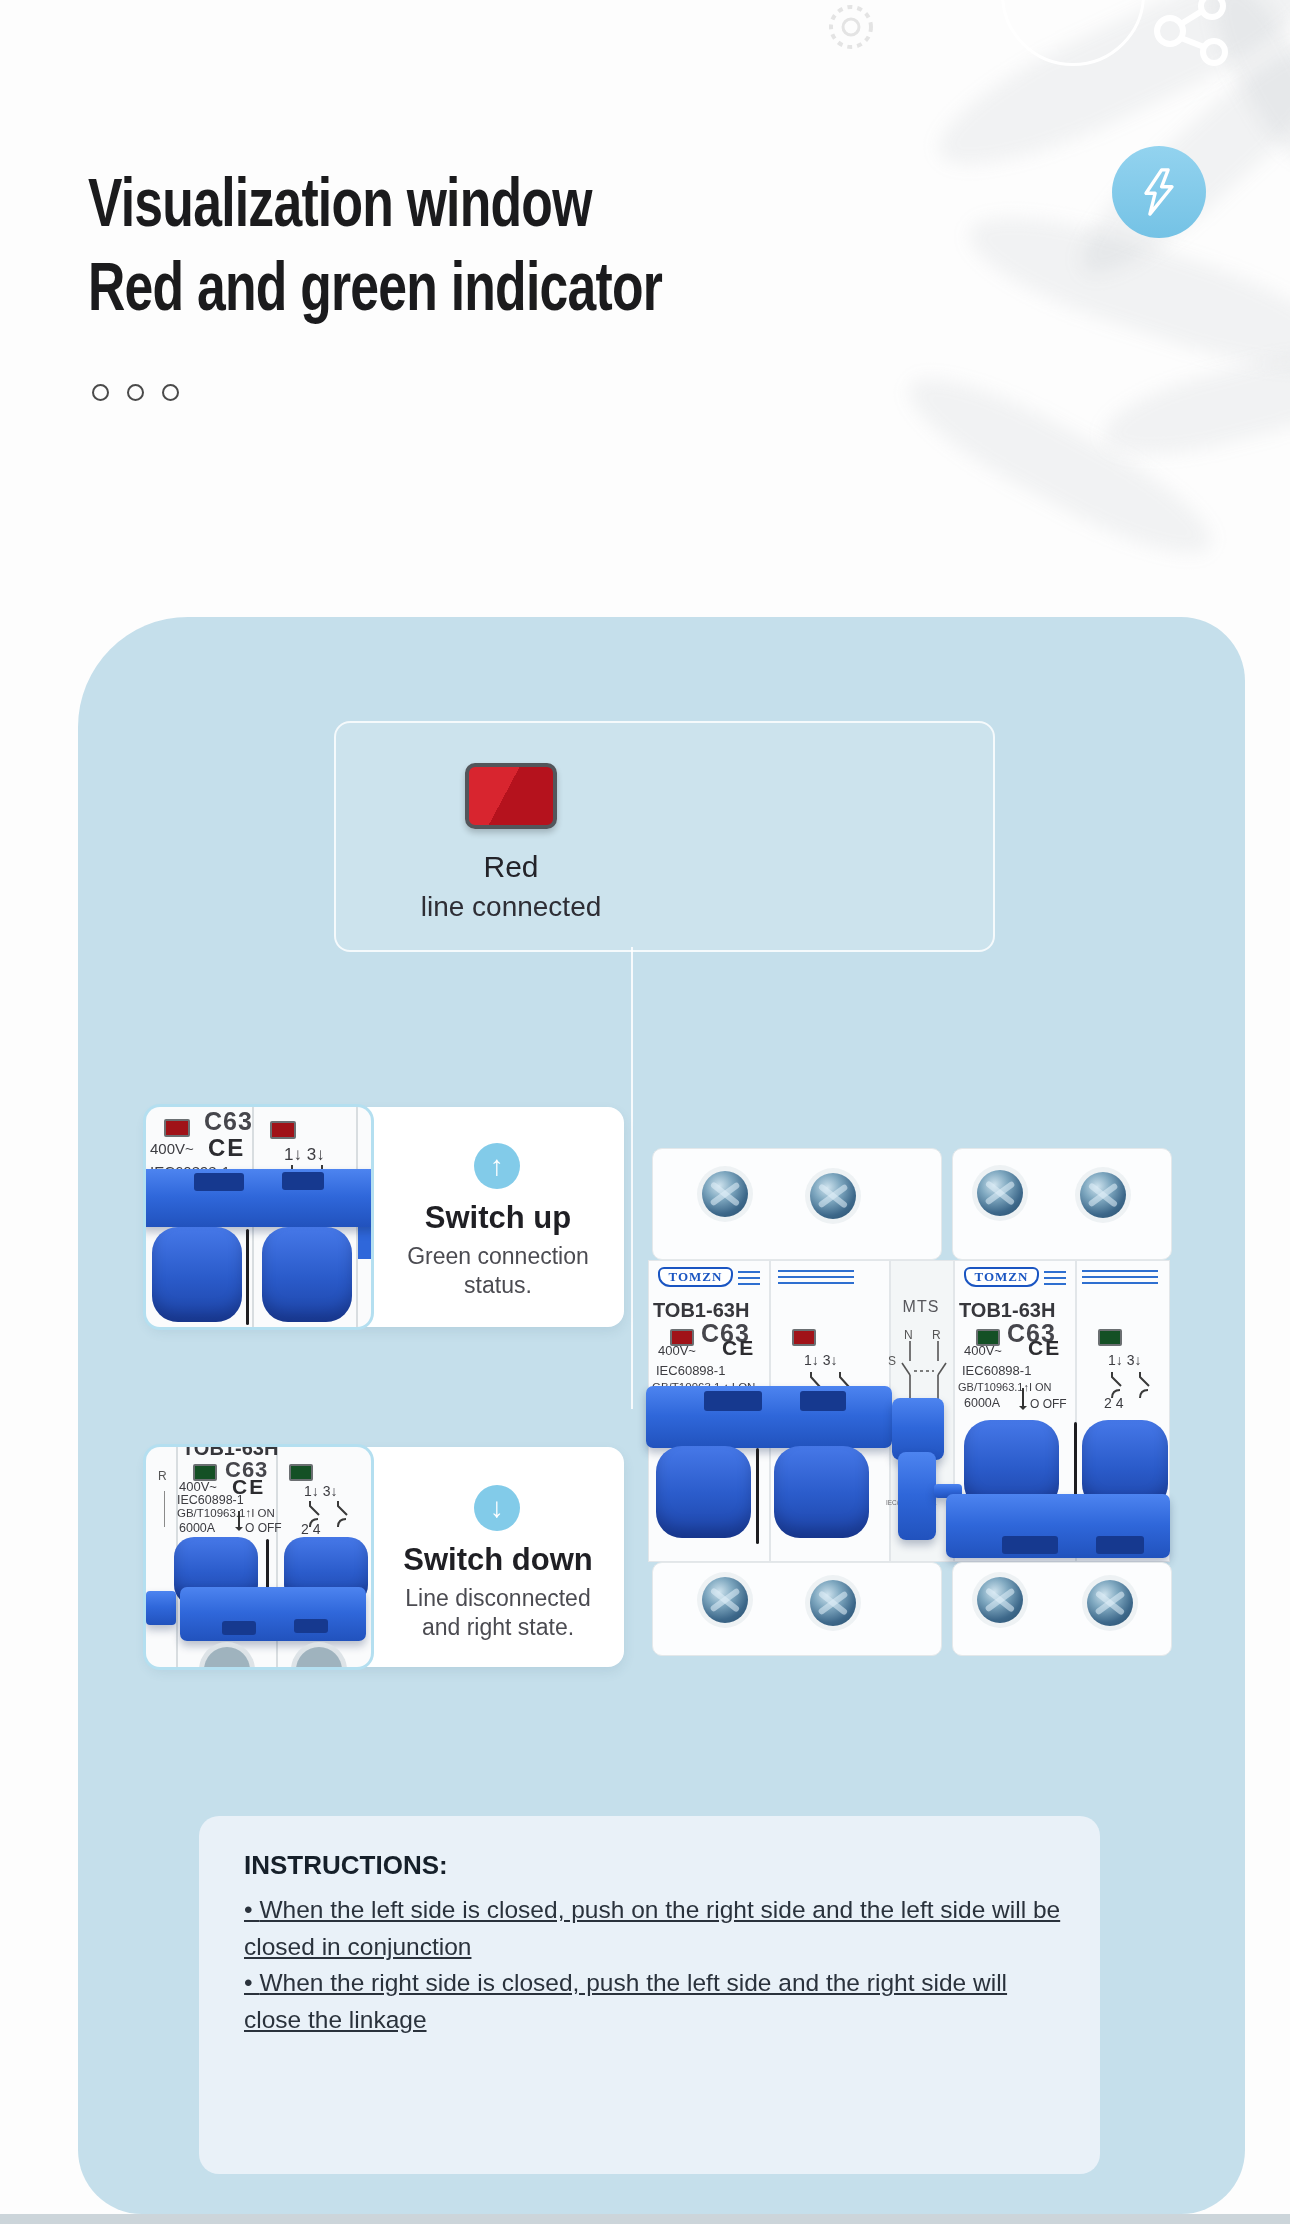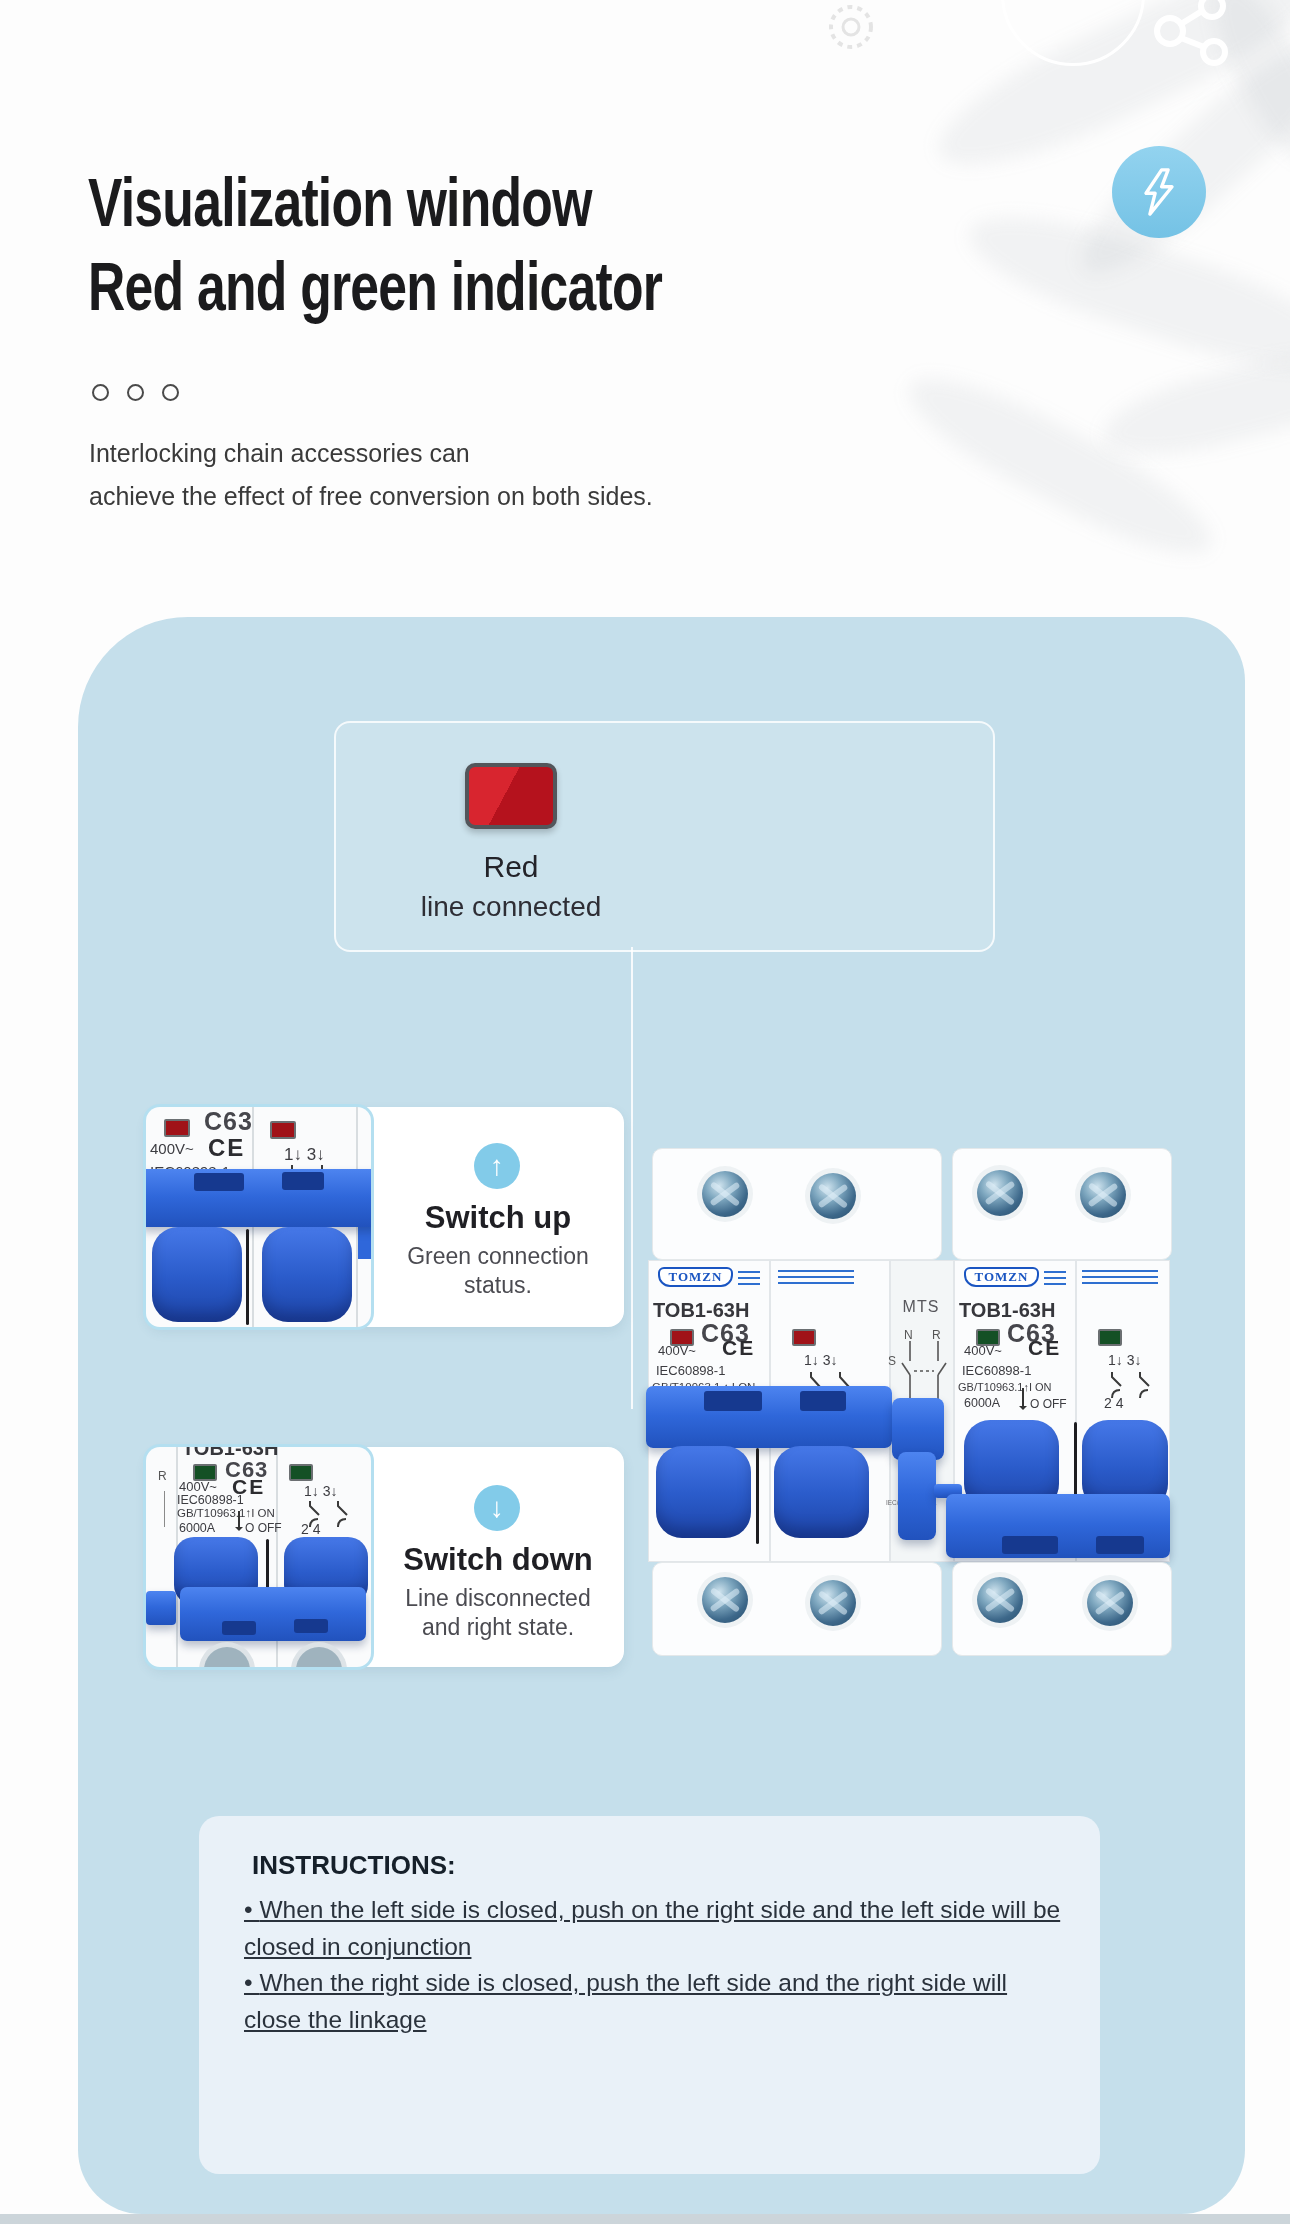--- a/index.html
+++ b/index.html
@@ -127,10 +127,6 @@
     <div class="dot"></div>
   </div>
 
-  <div class="intro">
-    <div>Interlocking chain accessories can</div>
-    <div>achieve the effect of free conversion on both sides.</div>
-  </div>
 
   <div class="panel"></div>
 

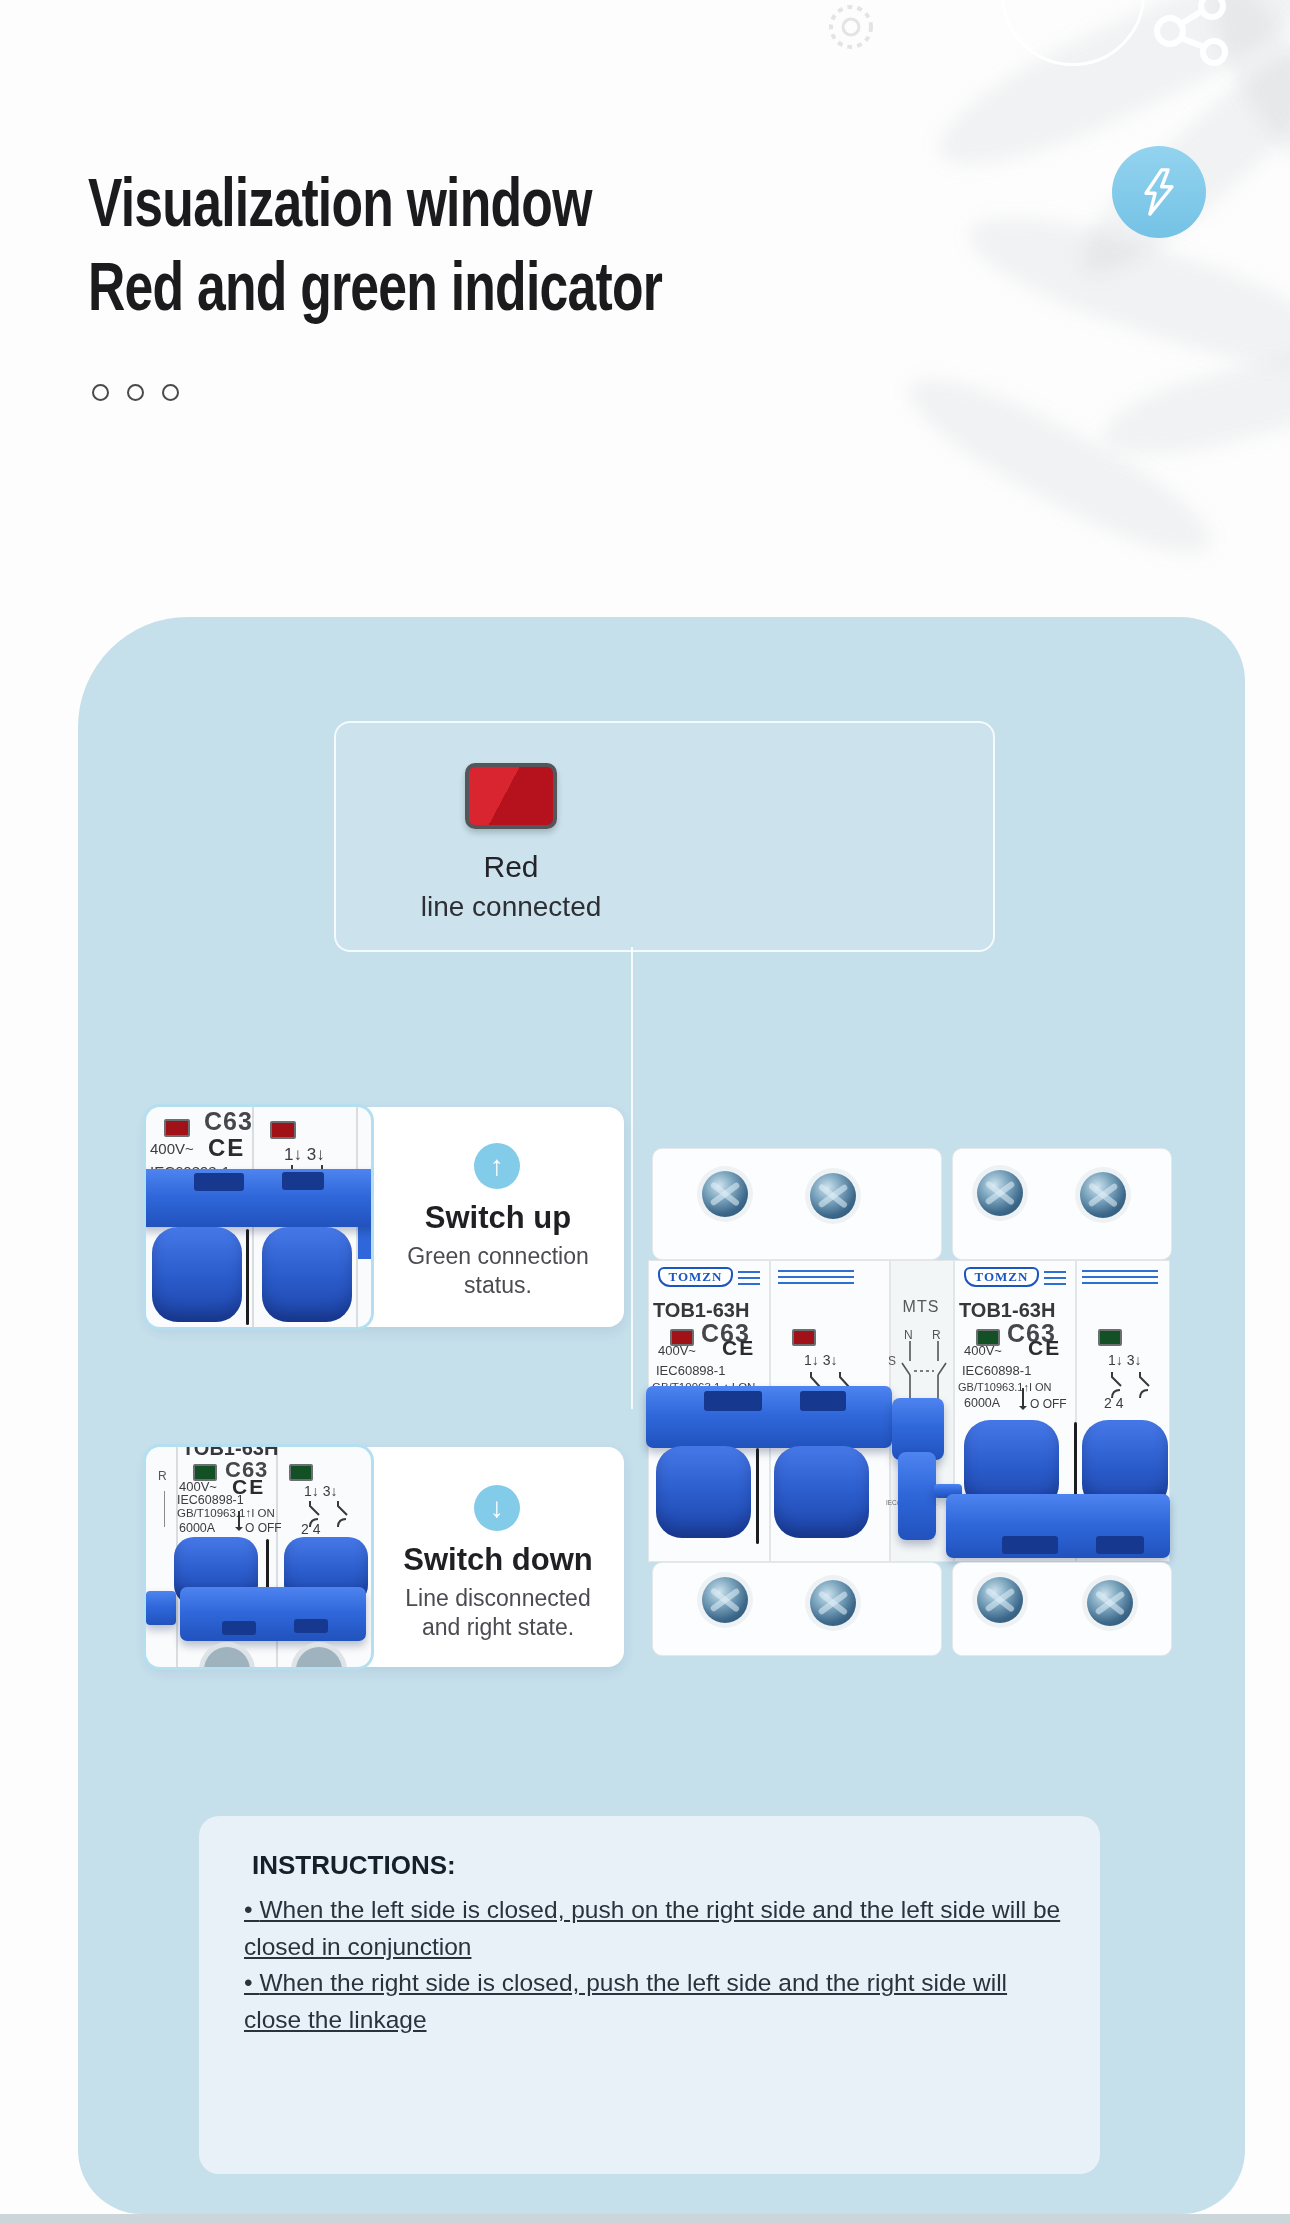--- a/index.html
+++ b/index.html
@@ -77,7 +77,7 @@
   .divider{position:absolute;background:#d8dde0;}
   
   .instr{position:absolute;left:199px;top:1816px;width:901px;height:358px;background:#e9f1f8;border-radius:20px;}
-  .instr-title{position:absolute;left:45px;top:34px;font-size:26px;font-weight:bold;color:#16202a;margin-left:8px;}
+  .instr-title{position:absolute;left:45px;top:34px;font-size:26px;font-weight:bold;color:#16202a;}
   .instr-body{position:absolute;left:45px;top:76px;width:822px;font-size:24.5px;line-height:36.5px;color:#2a323c;text-decoration:underline;}
   .bullet::before{content:"• ";}
 </style>

